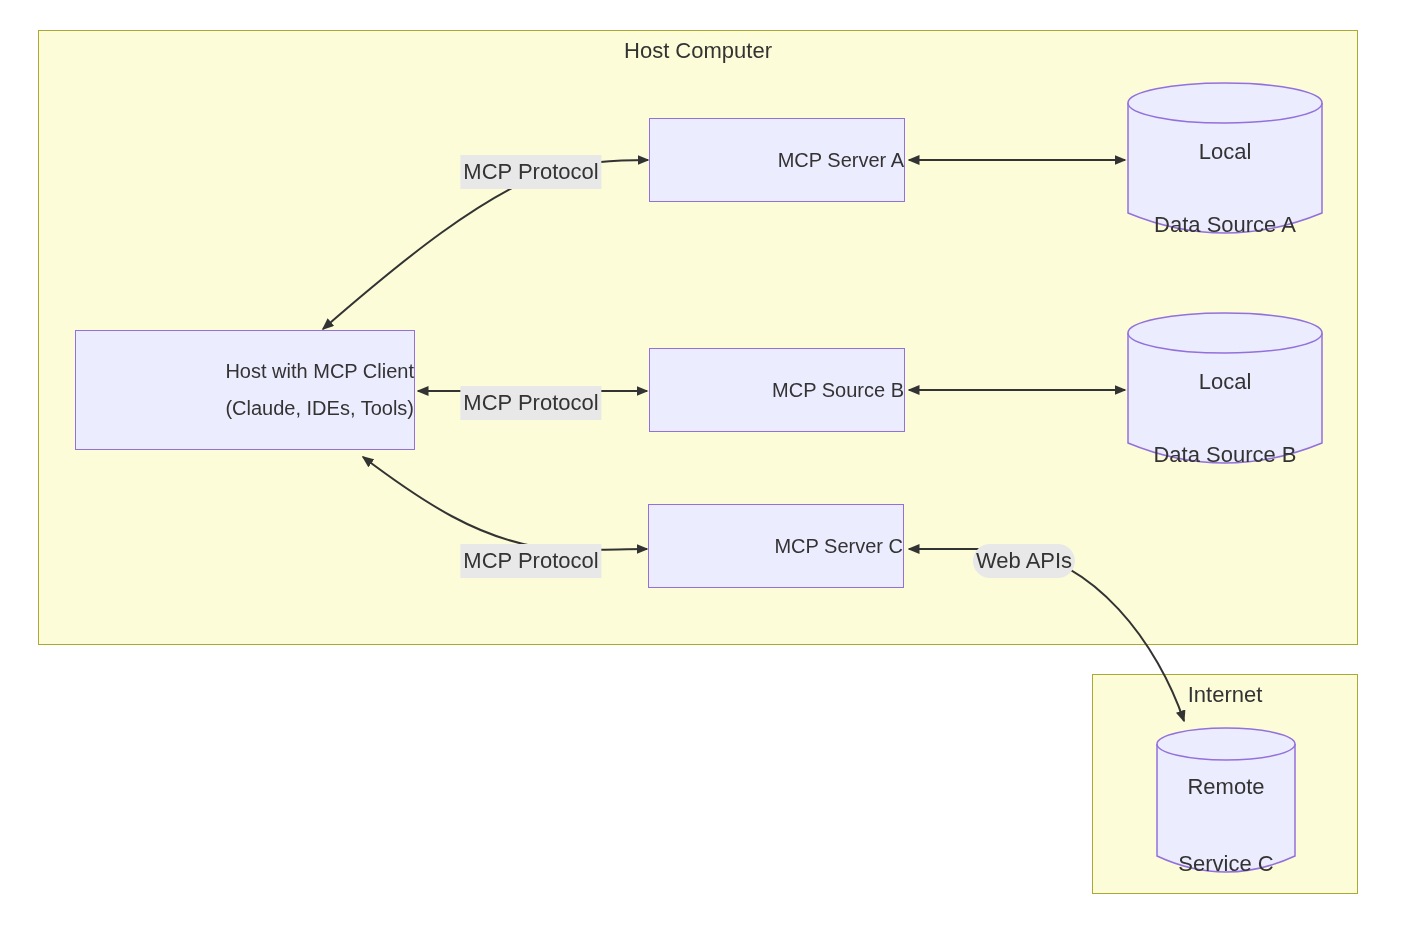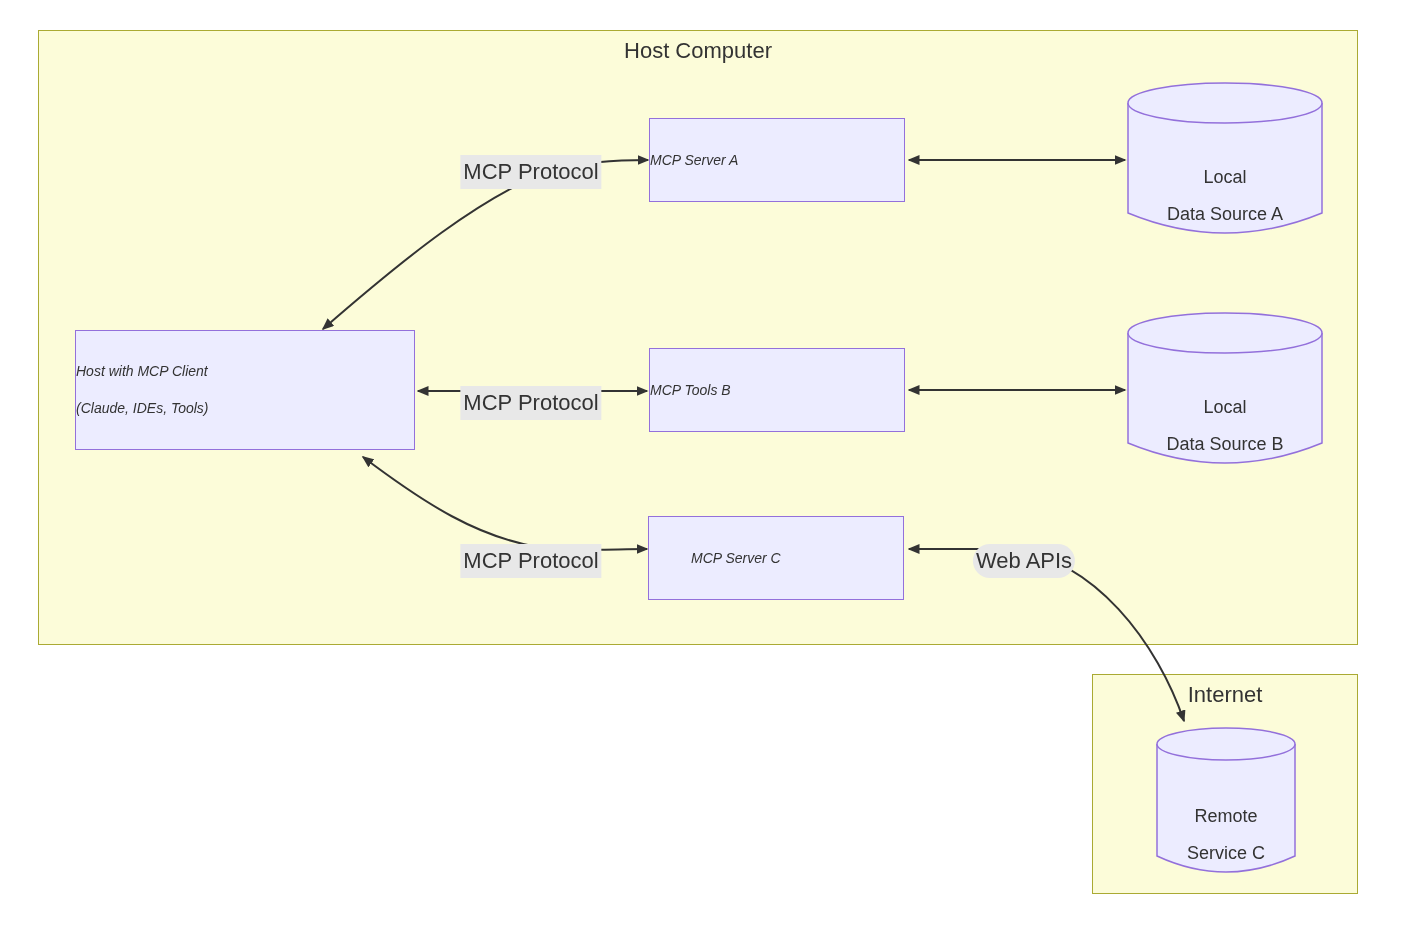--- a/index.html
+++ b/index.html
@@ -61,13 +61,12 @@
     box-sizing: border-box;
     display: flex;
     flex-direction: column;
-    align-items: flex-start;
+    align-items: flex-end;
     justify-content: center;
-    font-size: 14px;
+    font-size: 20px;
     line-height: 37px;
     text-align: center;
     color: var(--text);
-    font-style: italic;
   }
   .cyl-node {
     position: absolute;

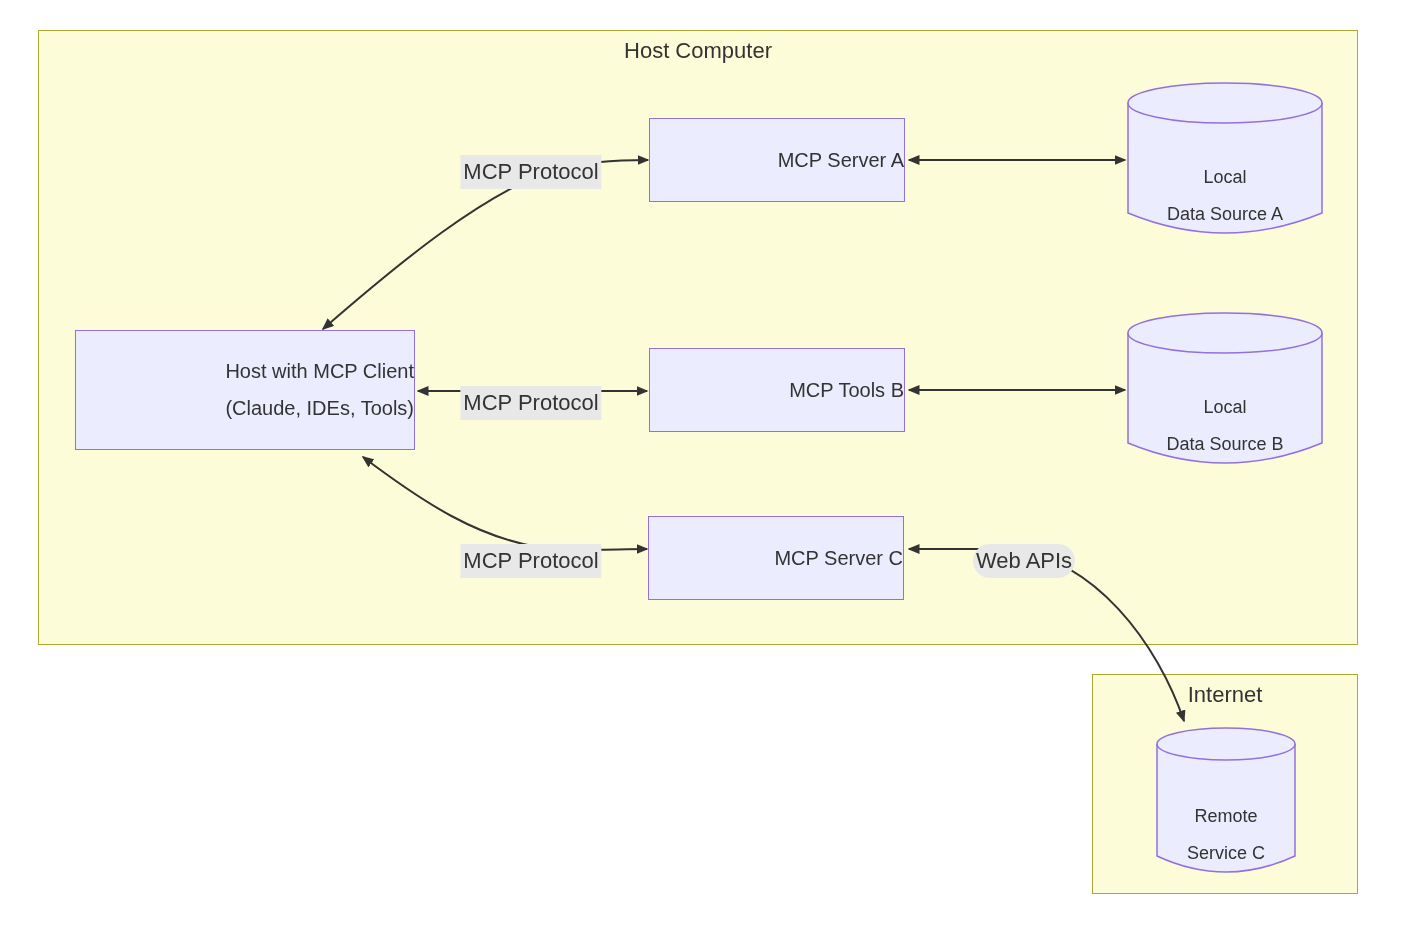--- a/index.html
+++ b/index.html
@@ -85,15 +85,15 @@
   .cyl-label {
     position: absolute;
     left: 0;
-    top: 0;
+    top: 10px;
     width: 100%;
     height: 100%;
     box-sizing: border-box;
     display: flex;
     flex-direction: column;
     align-items: center;
-    justify-content: flex-end;
-    font-size: 18px;
+    justify-content: space-between;
+    font-size: 22px;
     line-height: 37px;
     text-align: center;
     color: var(--text);

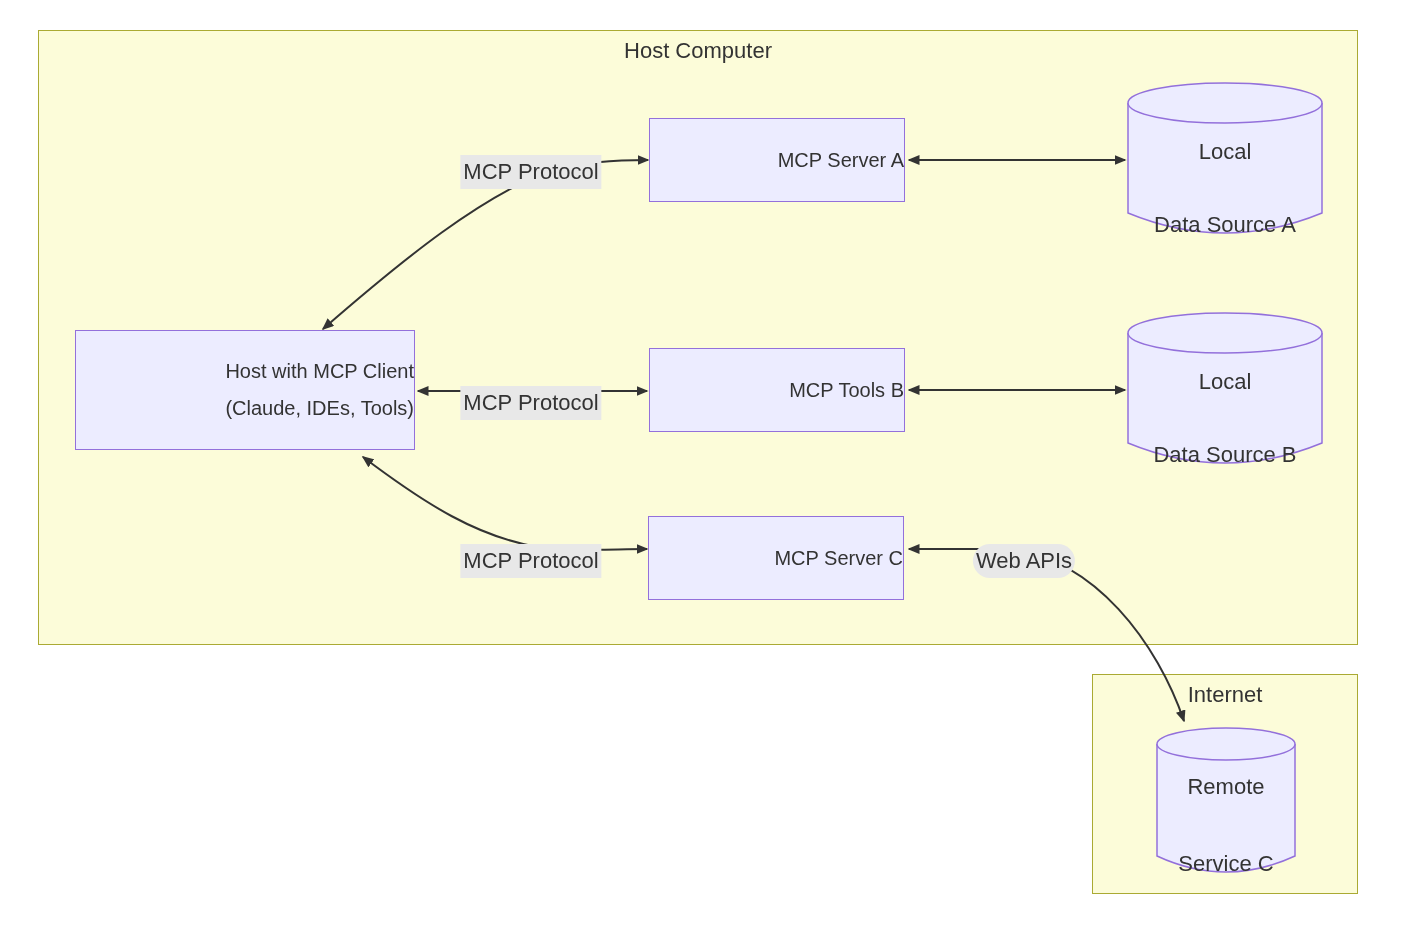--- a/index.html
+++ b/index.html
@@ -149,7 +149,7 @@
   </div>
 
   <div class="node" style="left:649px; top:348px; width:256px; height:84px;">
-    <span>MCP Tools B</span>
+    <span>MCP Source B</span>
   </div>
 
   <div class="node" style="left:648px; top:516px; width:256px; height:84px;padding-left:42px;">

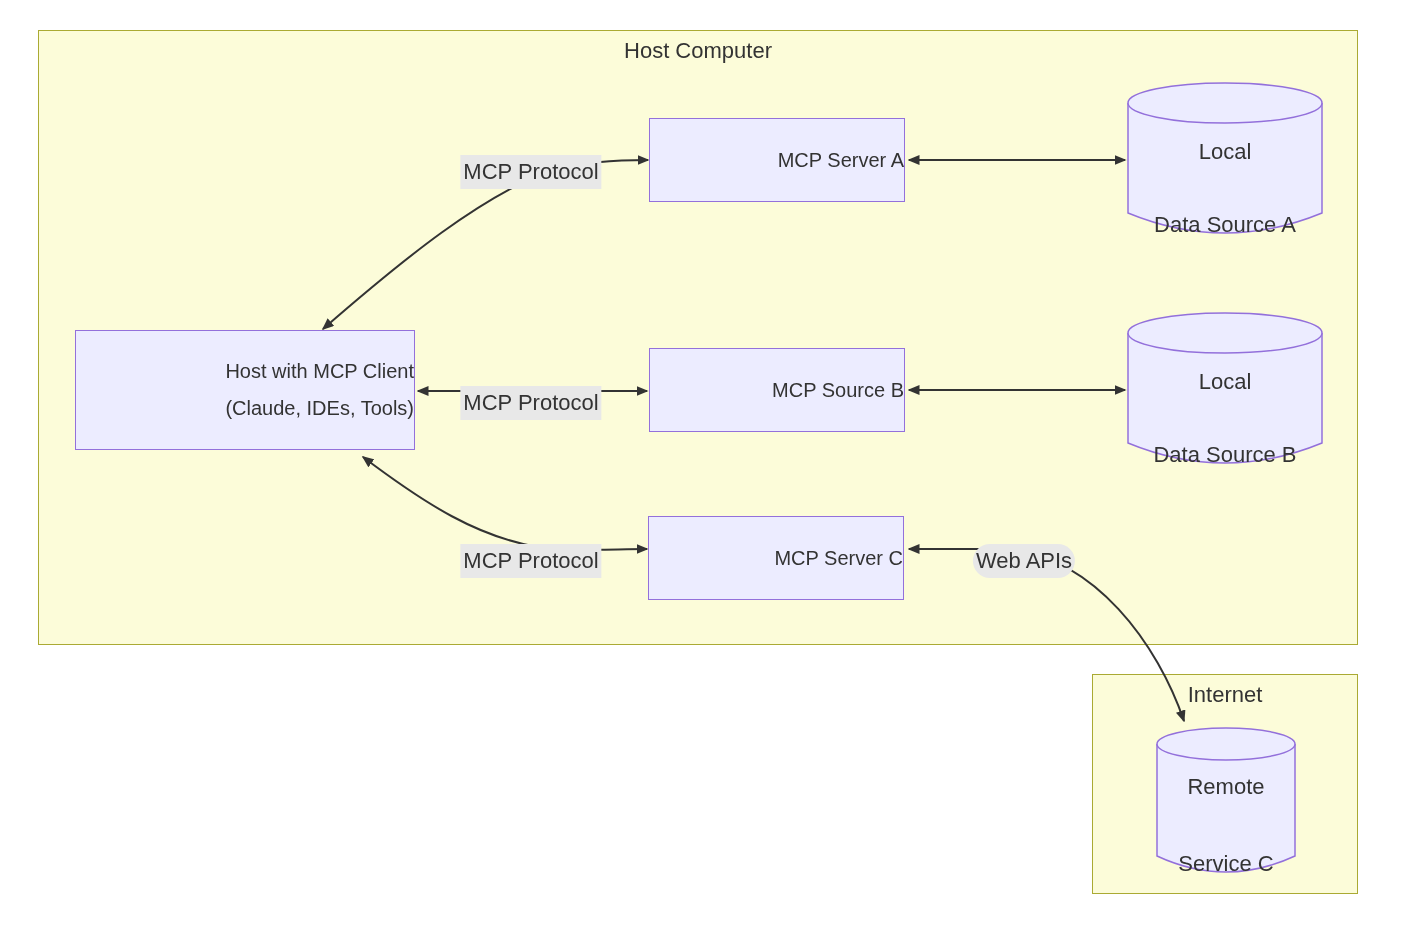--- a/index.html
+++ b/index.html
@@ -152,7 +152,7 @@
     <span>MCP Source B</span>
   </div>
 
-  <div class="node" style="left:648px; top:516px; width:256px; height:84px;padding-left:42px;">
+  <div class="node" style="left:648px; top:504px; width:256px; height:84px;padding-left:42px;">
     <span>MCP Server C</span>
   </div>
 

